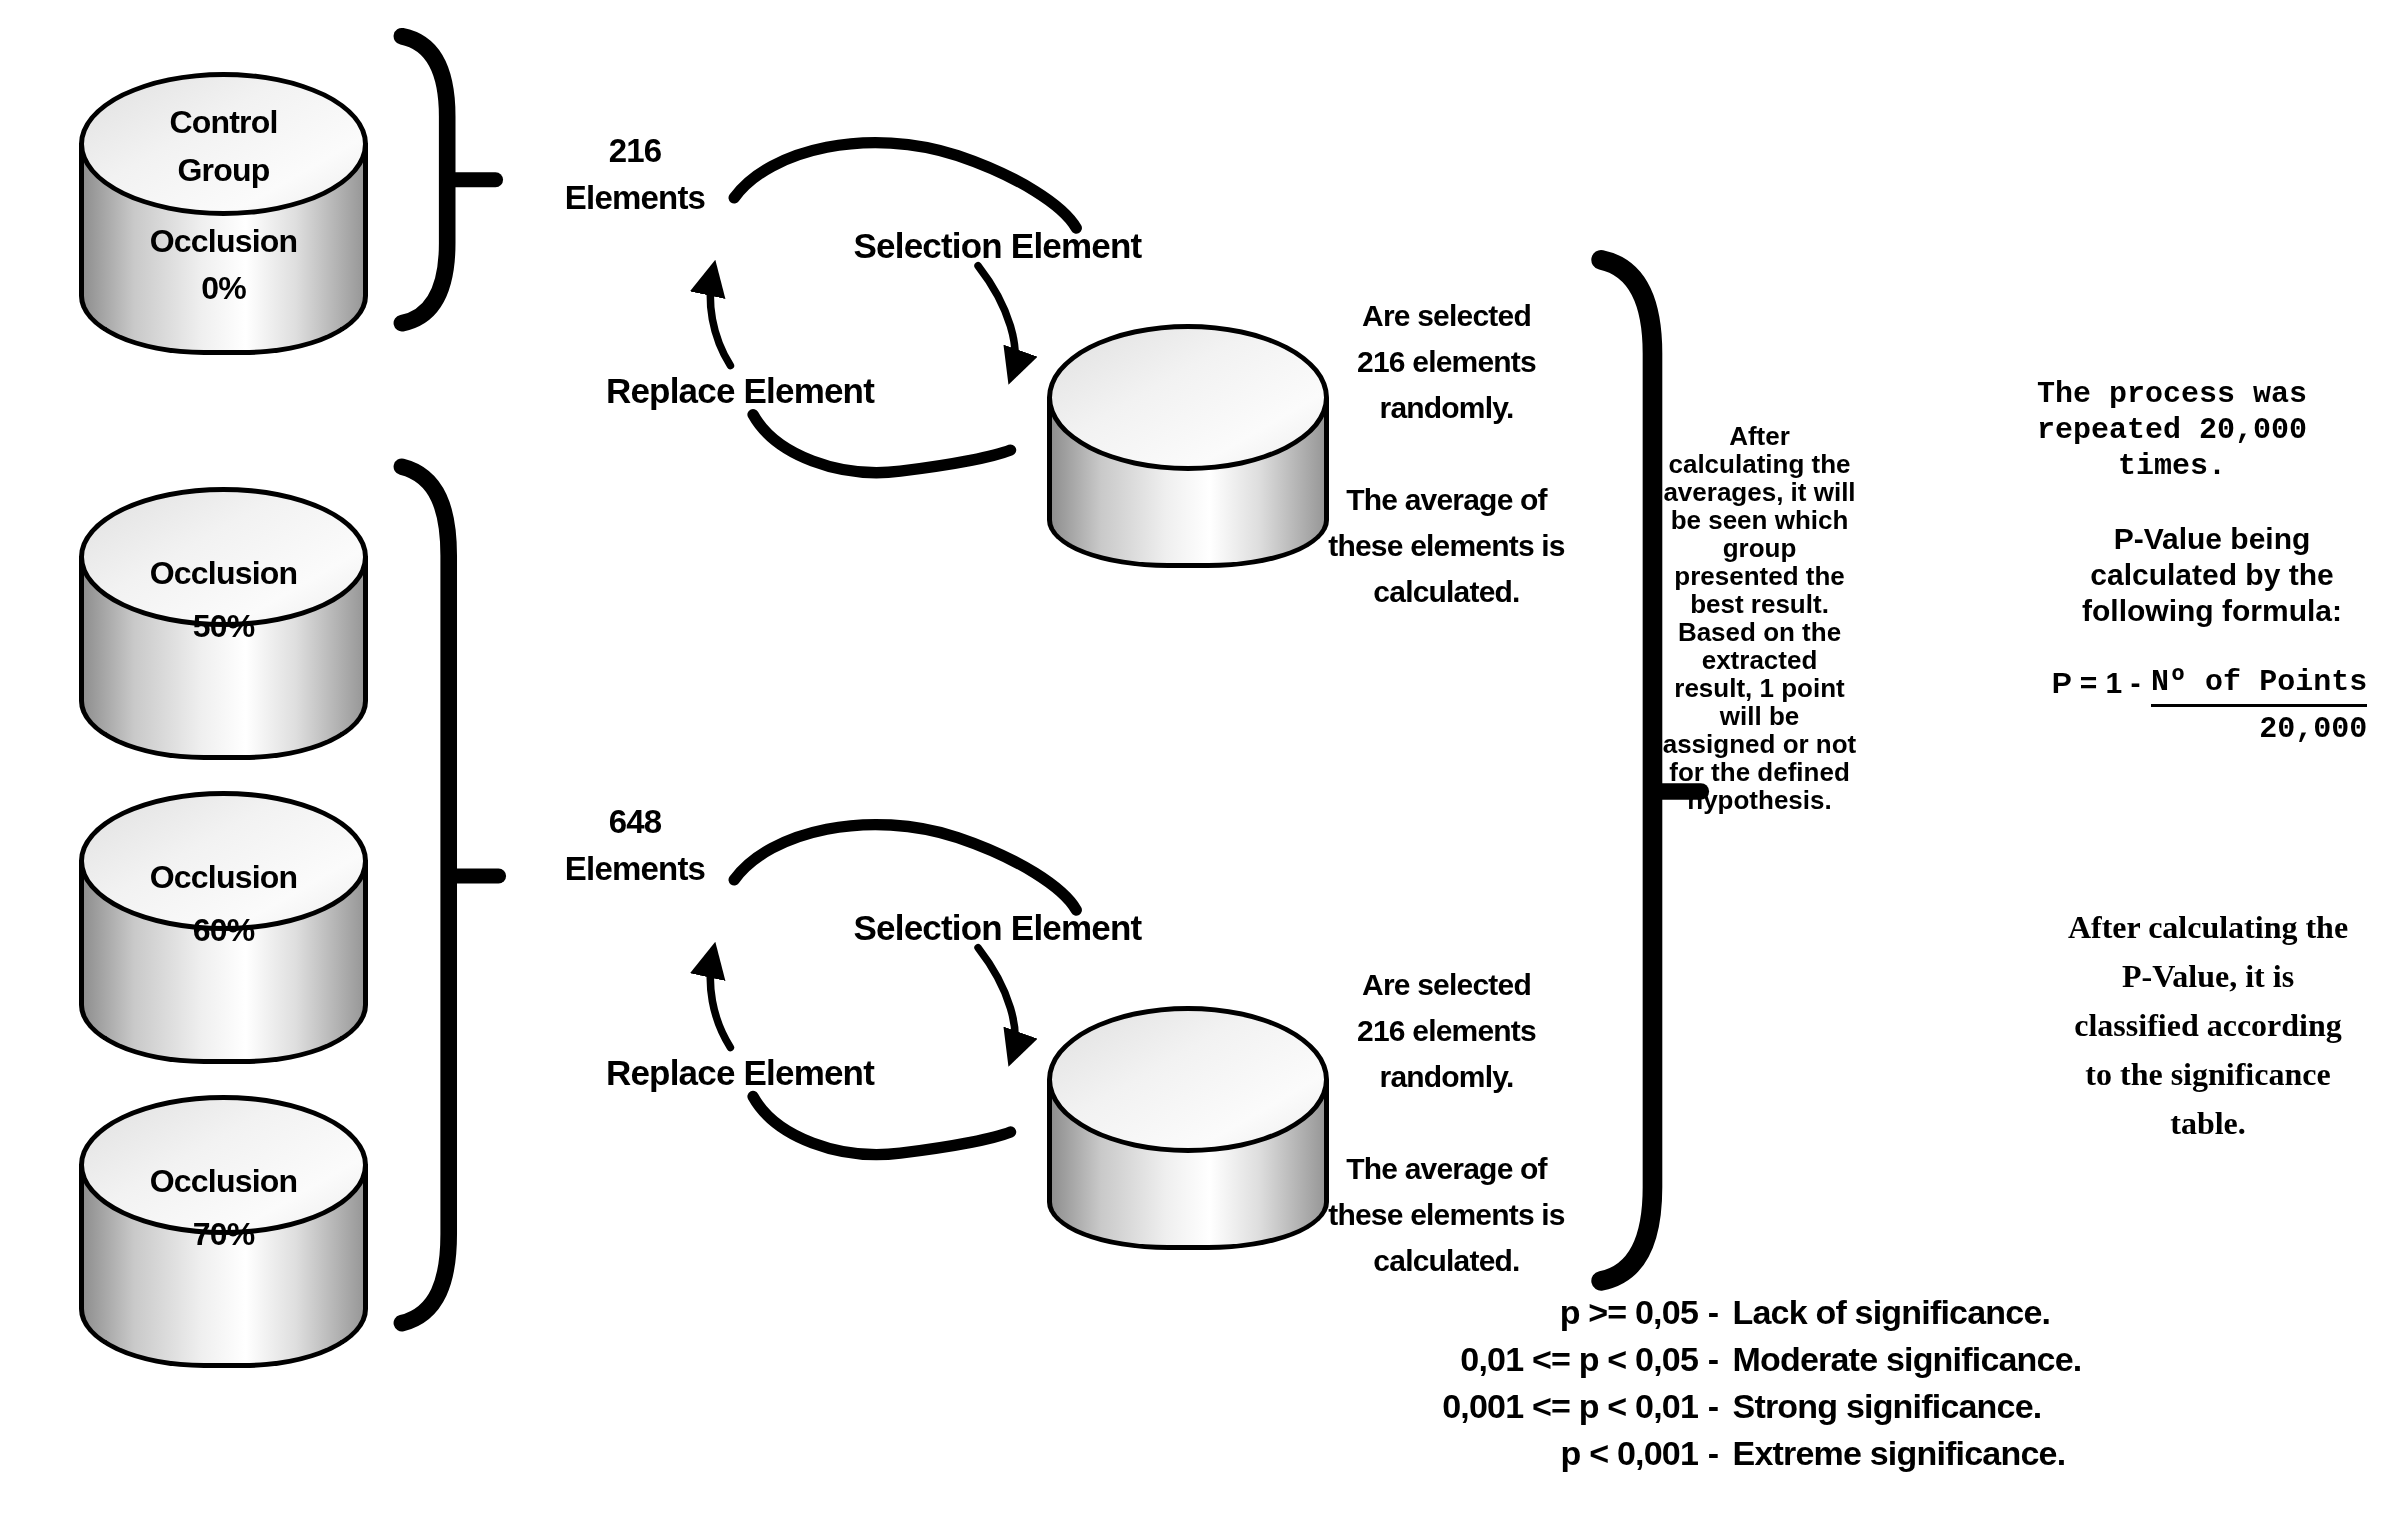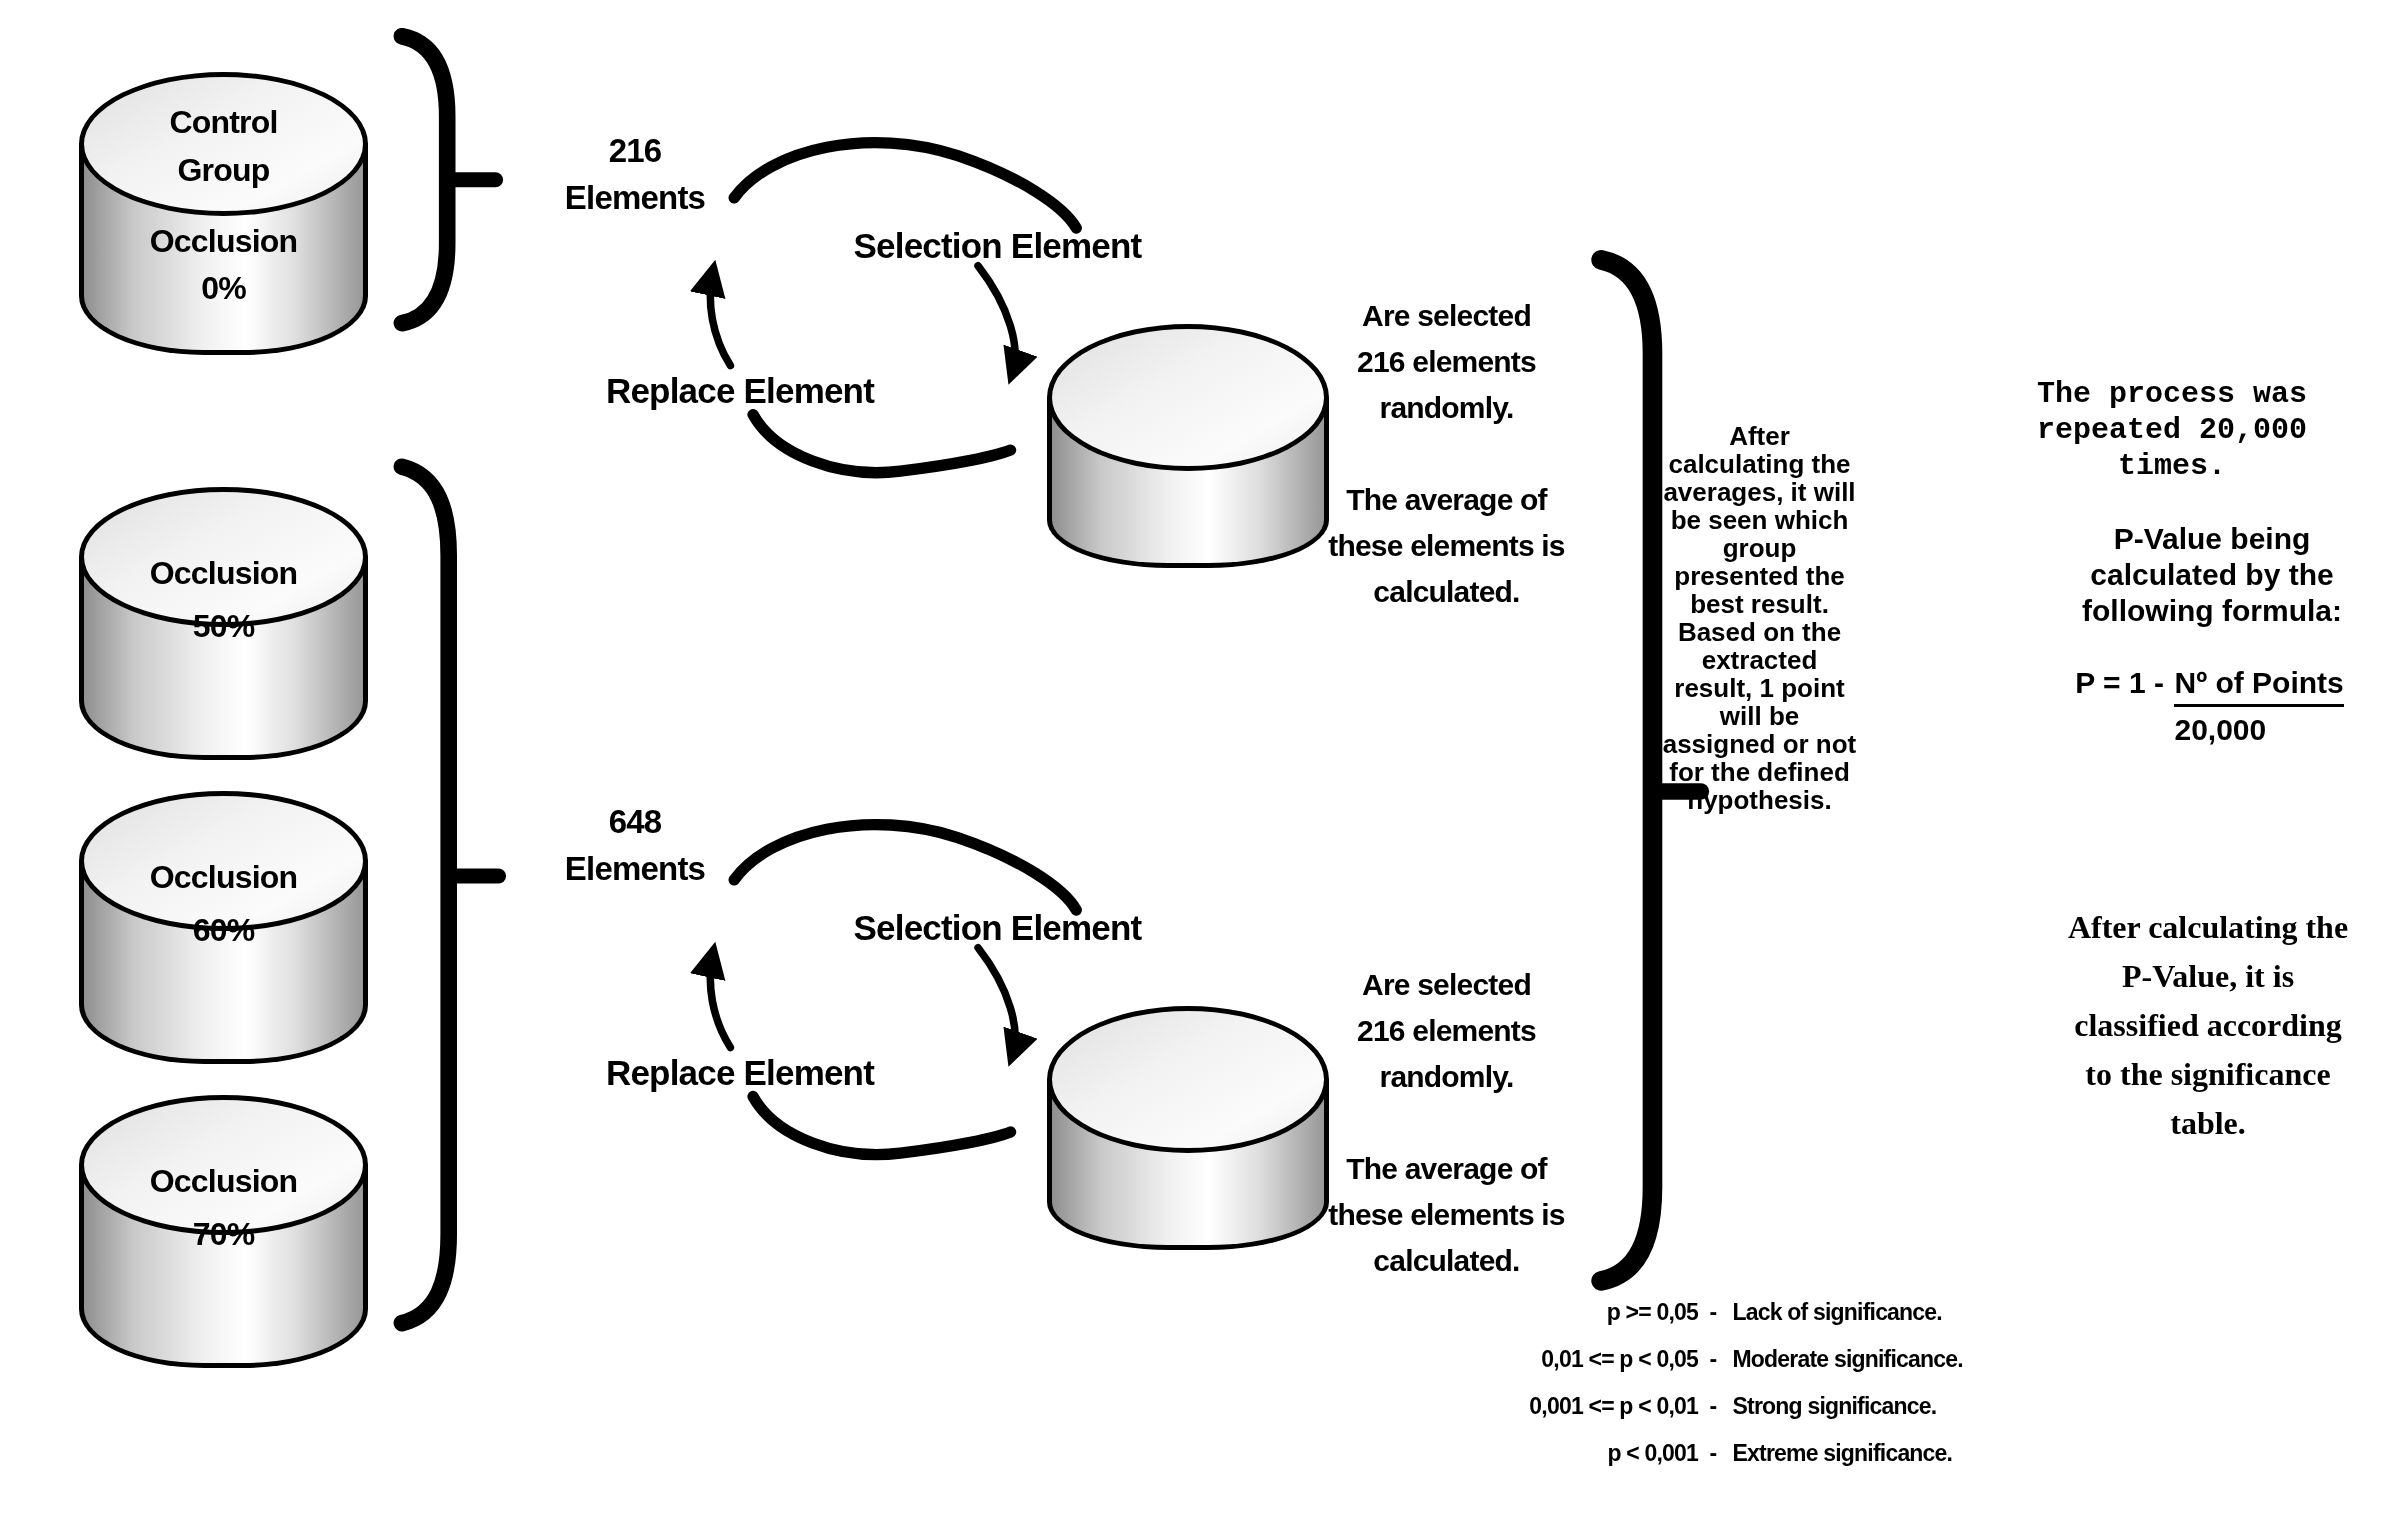--- a/index.html
+++ b/index.html
@@ -43,7 +43,7 @@
 
   
   .formula { display:flex; justify-content:center; align-items:flex-start; gap:10.6px; font-size:30px; line-height:39px; }
-  .frac { display:inline-block; text-align:left; }
+  .frac { display:inline-block; text-align:right;font-family:Liberation Mono, monospace; }
   .frac .num { display:block; border-bottom:3.8px solid #000; padding-bottom:2.3px; }
   .frac .den { display:block; padding-top:3px; }
 

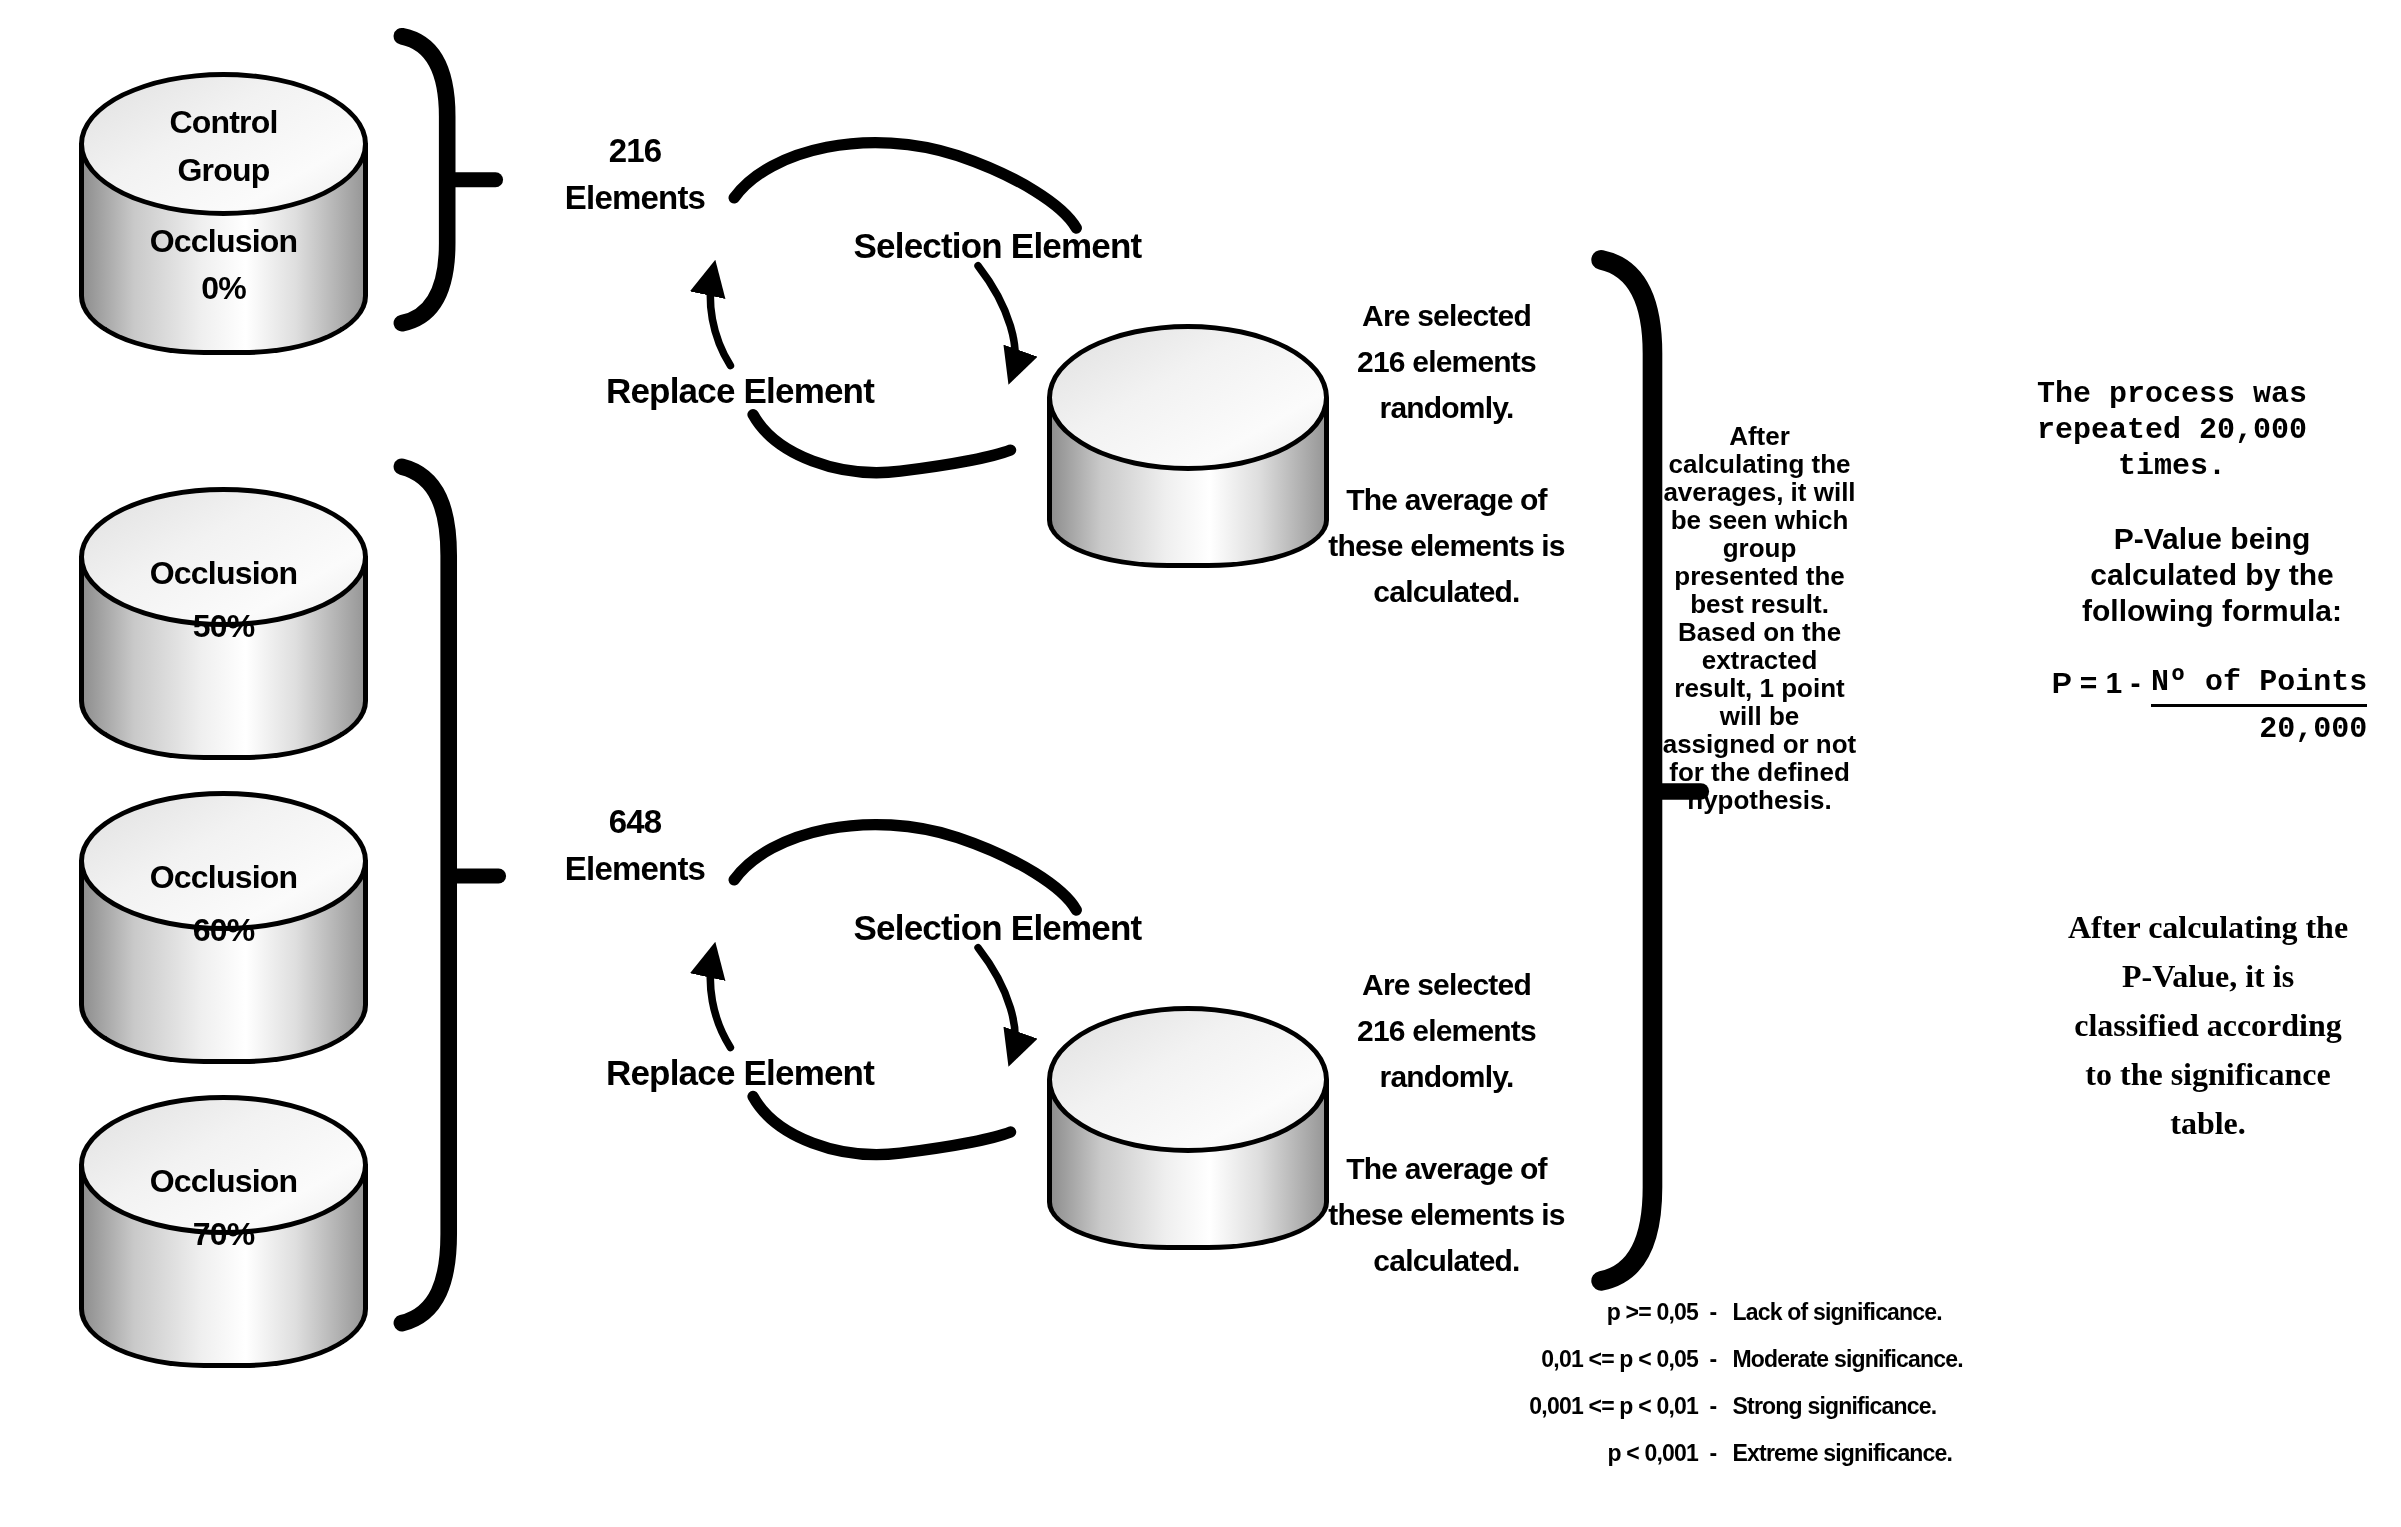--- a/index.html
+++ b/index.html
@@ -49,7 +49,7 @@
 
   
   .sig { position:absolute; display:grid; grid-template-columns:346px 30px 468px;
-         font-size:23px; line-height:47px; letter-spacing:-0.8px; }
+         font-size:34px; line-height:47px; letter-spacing:-0.8px; }
   .sig .cond { text-align:right; }
   .sig .dash { text-align:center; }
   .sig .lab  { text-align:left; padding-left:4.5px; }

